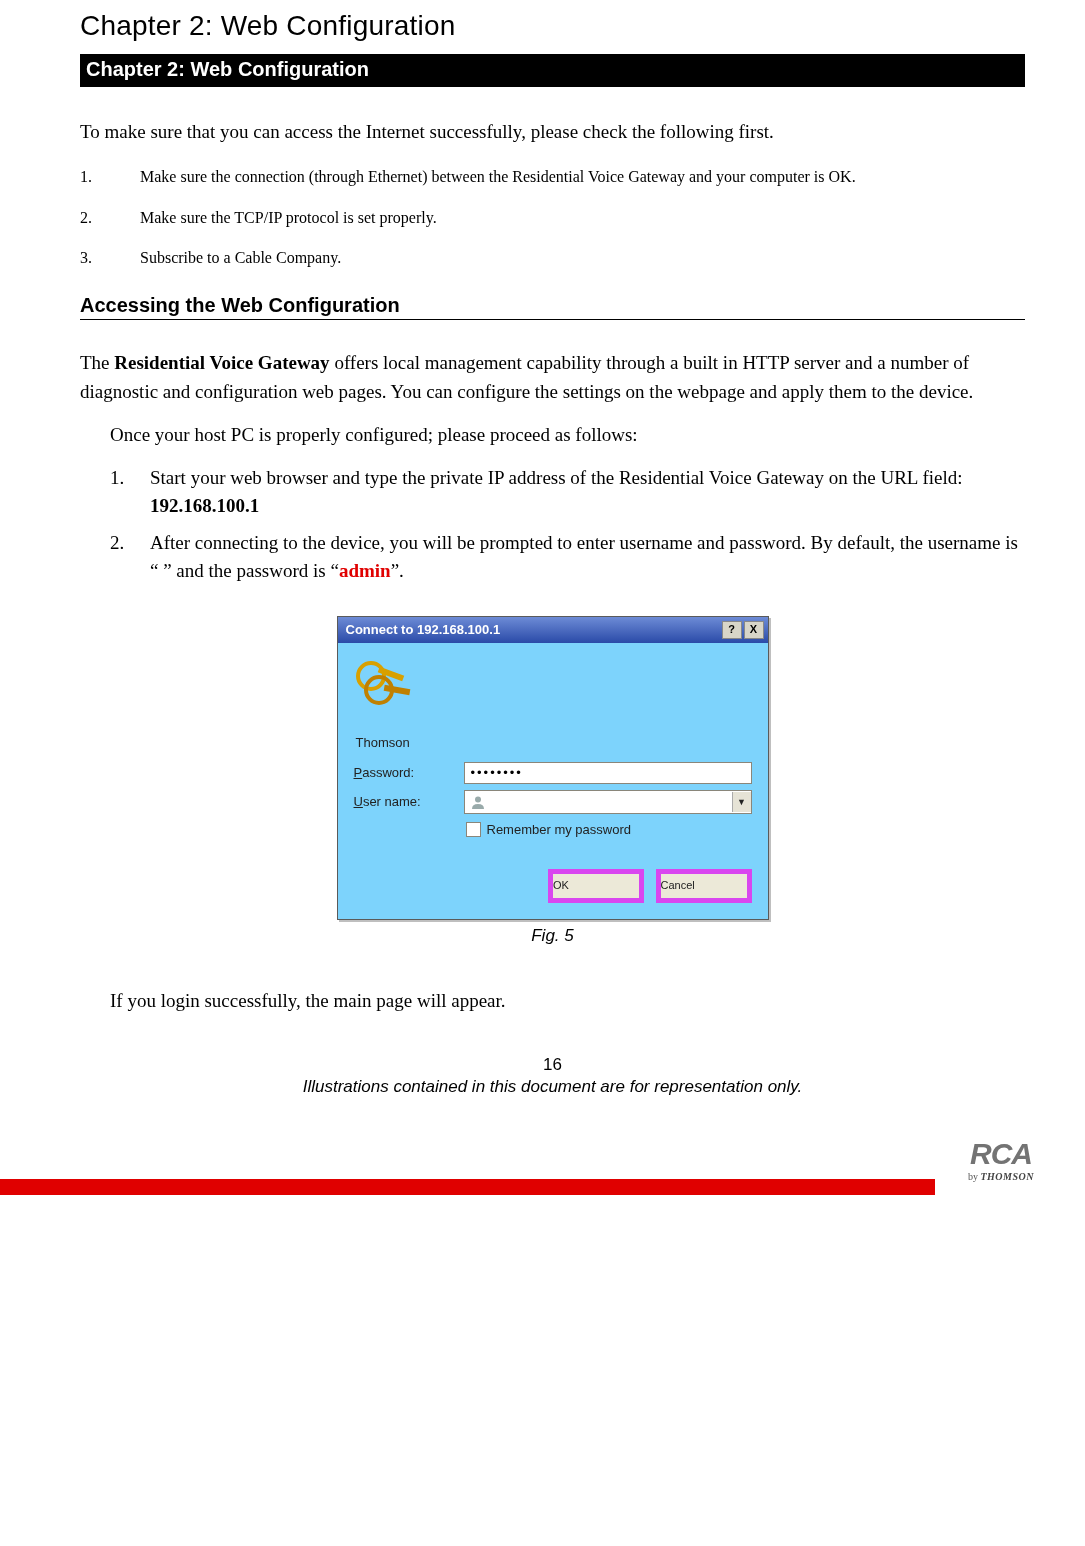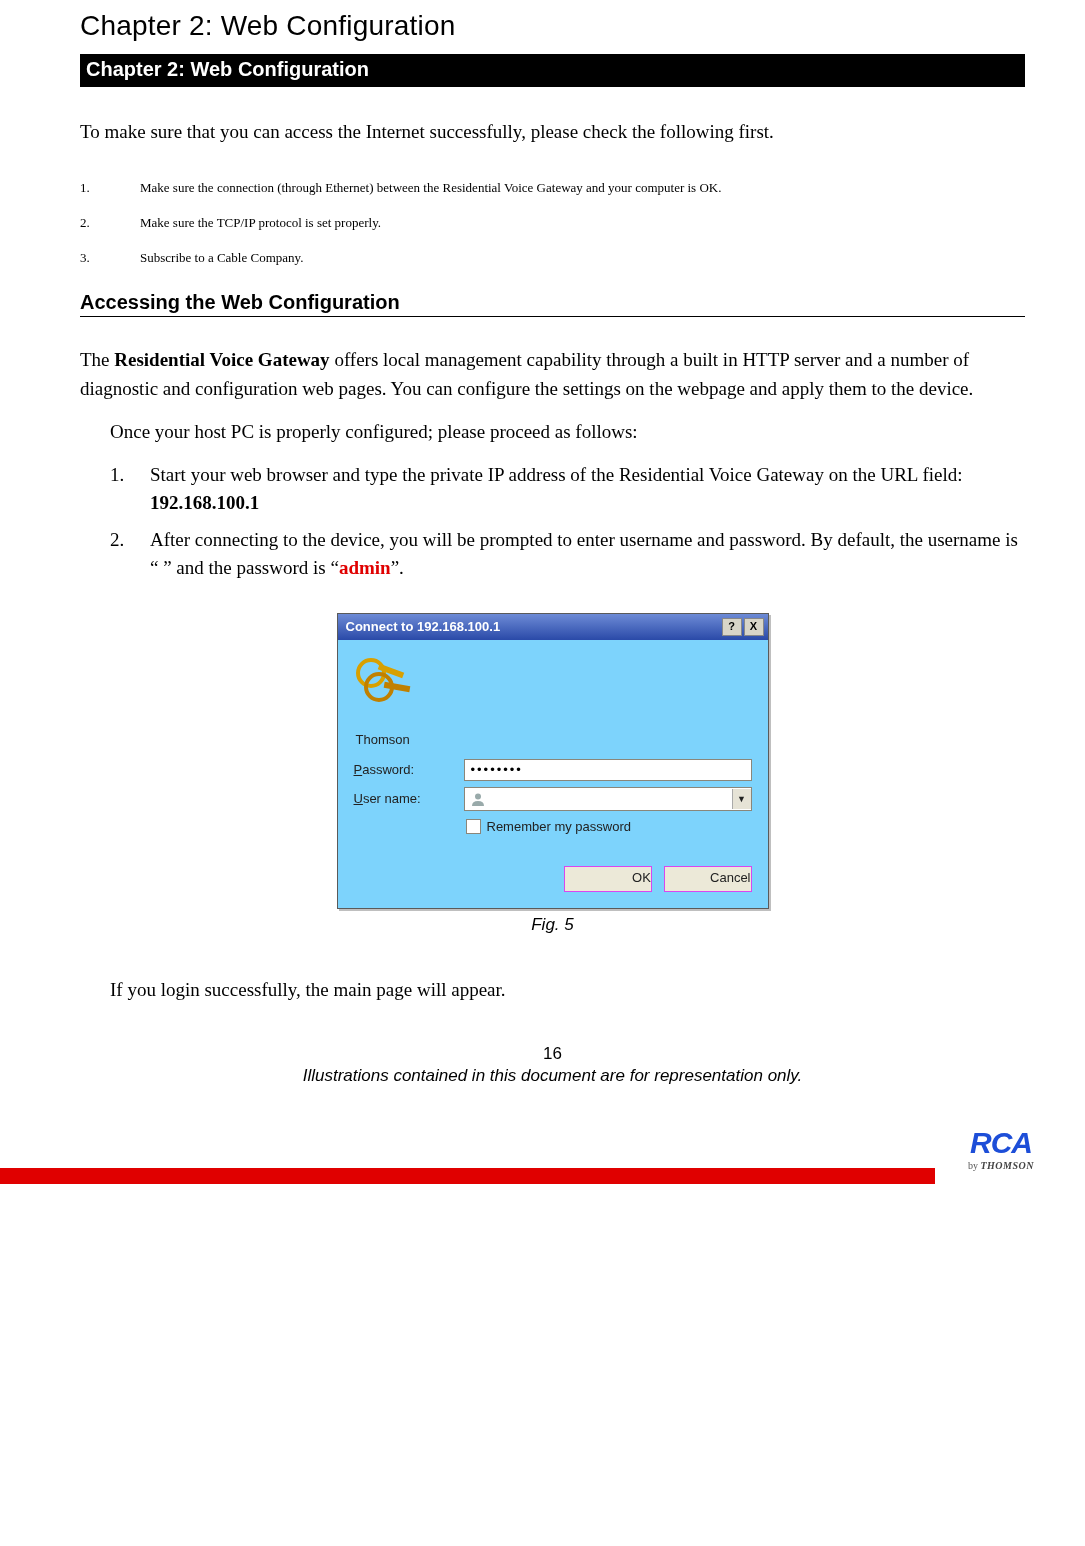--- a/index.html
+++ b/index.html
@@ -36,10 +36,10 @@
     margin: 14px 0;
   }
   ol.main-list {
-    font-size: 13px;
+    font-size: 16px;
     line-height: 1.9;
     padding-left: 0;
-    margin: 30px 0 20px 0;
+    margin: 16px 0 20px 0;
     list-style: none;
     counter-reset: mainitem;
   }

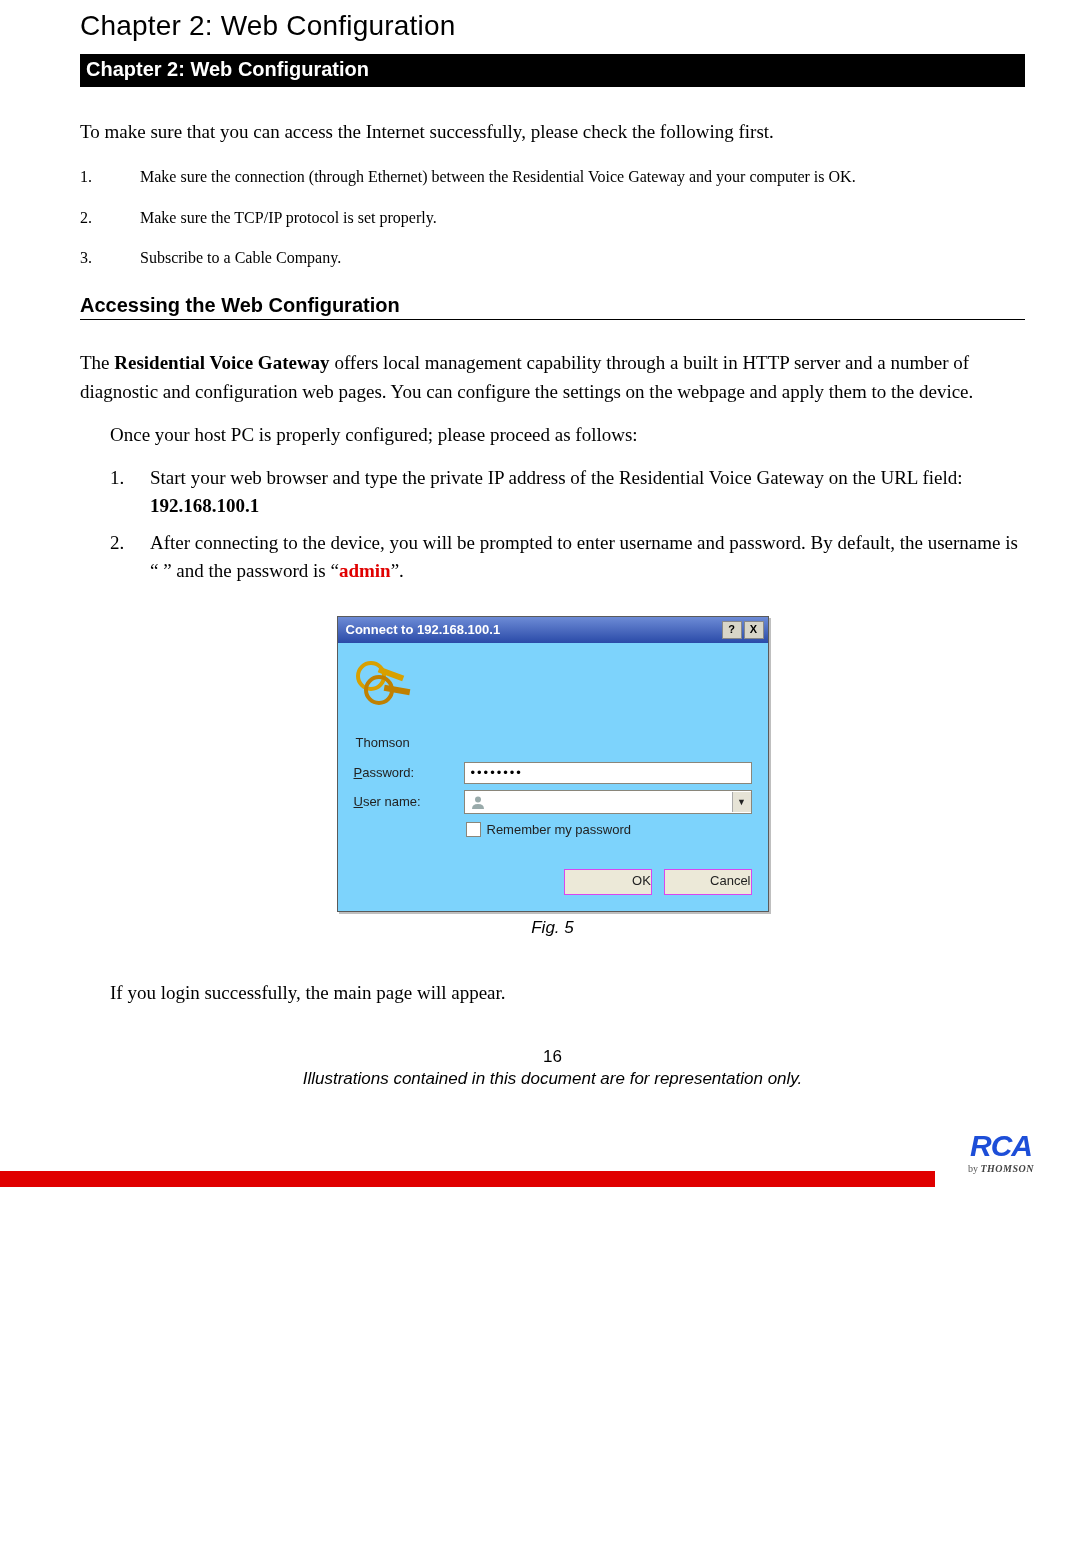--- a/index.html
+++ b/index.html
@@ -225,9 +225,9 @@
     min-width: 86px;
     height: 24px;
     background: #ece9d8;
-    border: 1px solid #d946ef;
-    font-size: 13px;
-    text-align: right;
+    border: 5px solid #d946ef;
+    font-size: 11px;
+    text-align: left;
     line-height: 22px;
     margin-left: 8px;
     font-family: Tahoma, sans-serif;

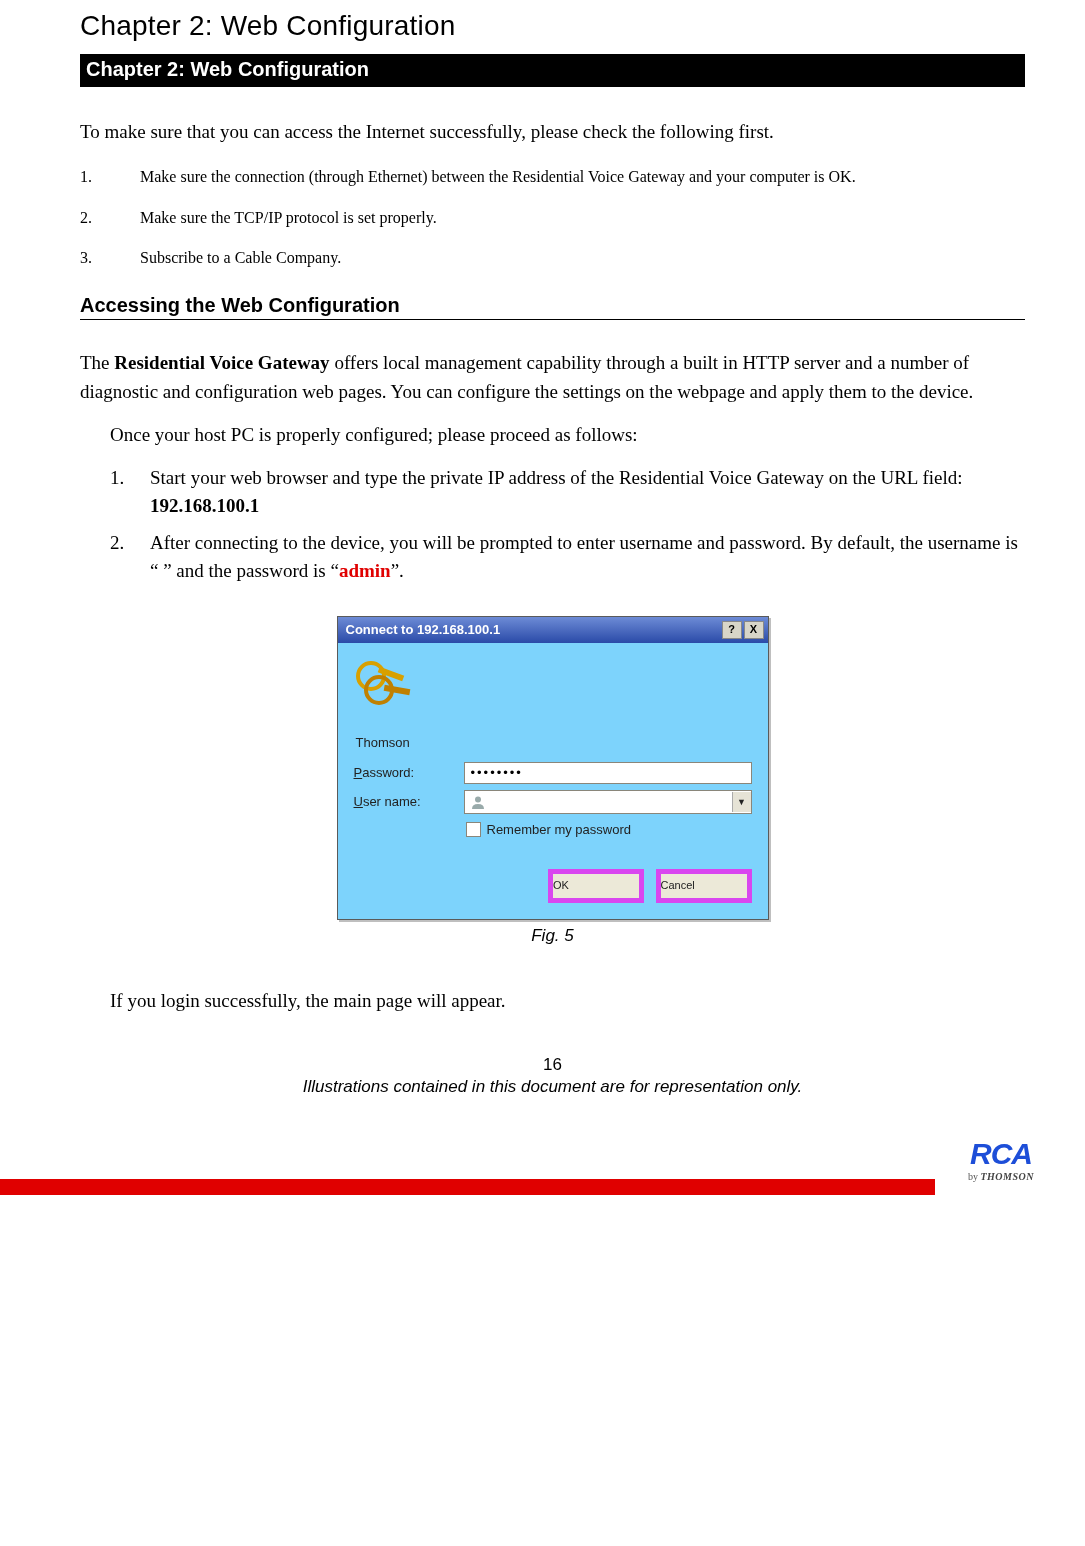--- a/index.html
+++ b/index.html
@@ -278,7 +278,7 @@
     font-weight: 900;
     font-style: italic;
     font-size: 30px;
-    color: #1d4ed8;
+    color: #737373;
     letter-spacing: -1px;
     line-height: 1;
   }

